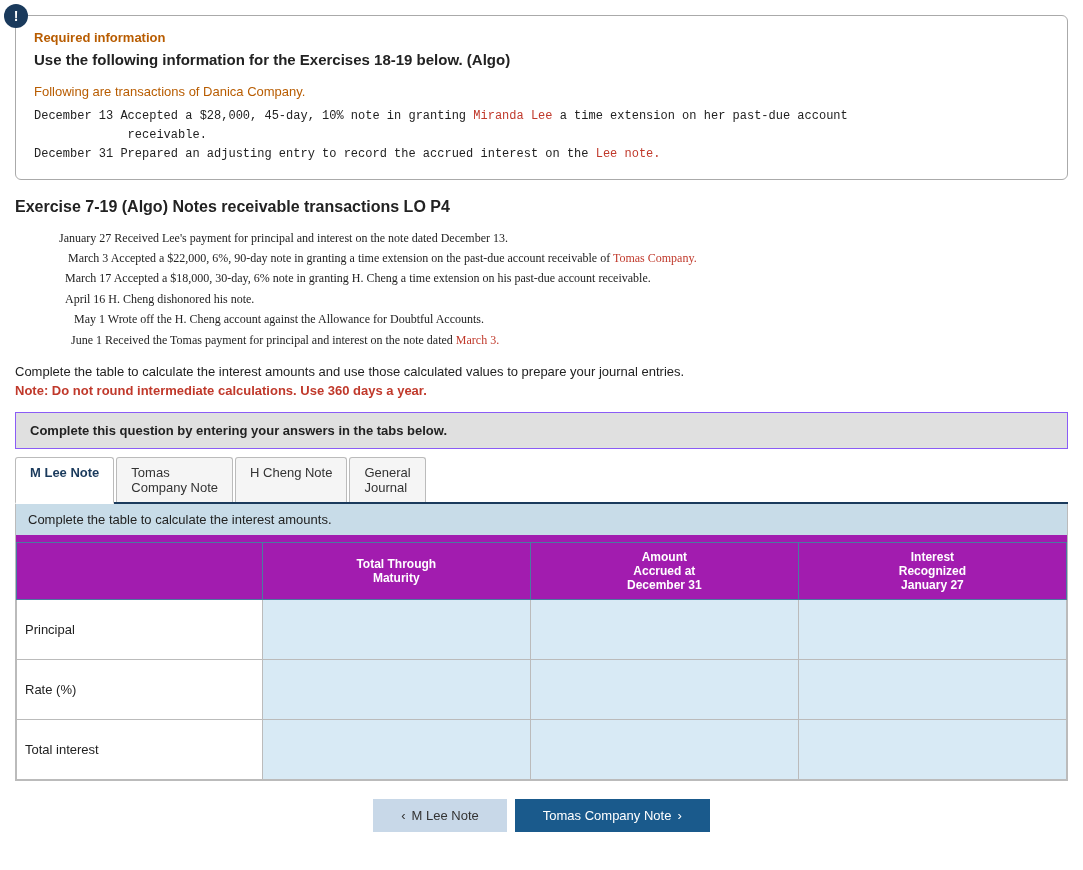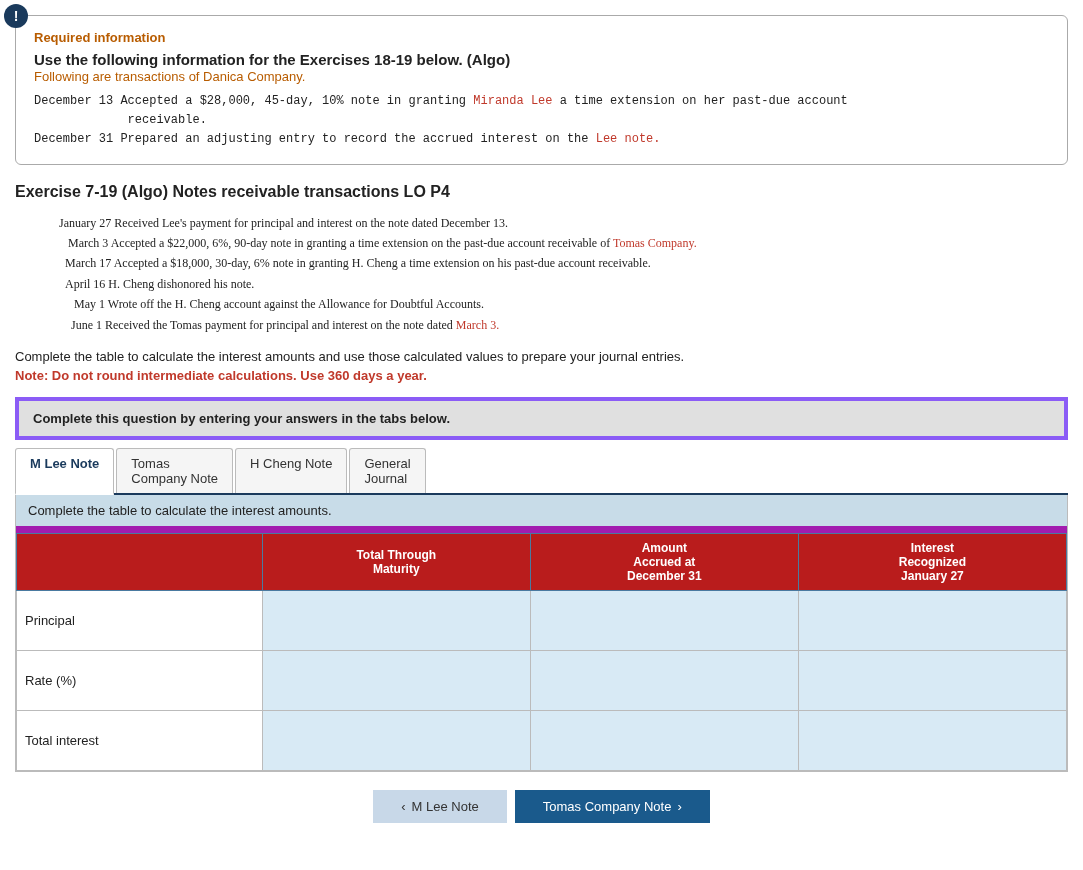--- a/index.html
+++ b/index.html
@@ -44,7 +44,7 @@
     .info-title {
       font-weight: bold;
       font-size: 15px;
-      margin-bottom: 1px;
+      margin-bottom: 16px;
     }
     .info-subtitle {
       font-style: italic;

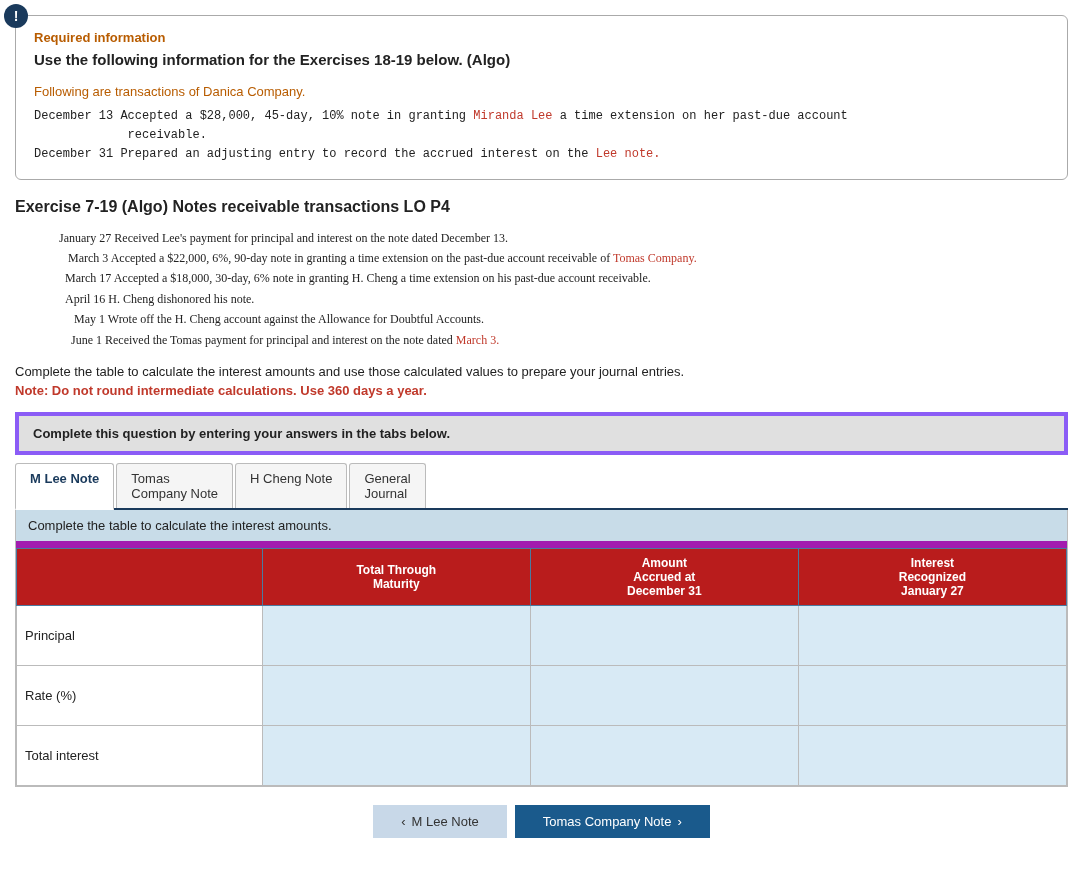--- a/index.html
+++ b/index.html
@@ -102,7 +102,7 @@
     
     .question-box {
       background: #e0e0e0;
-      border: 4px solid #8b5cf6;
+      border: 1px solid #8b5cf6;
       padding: 10px 14px;
       font-size: 13px;
       font-weight: bold;

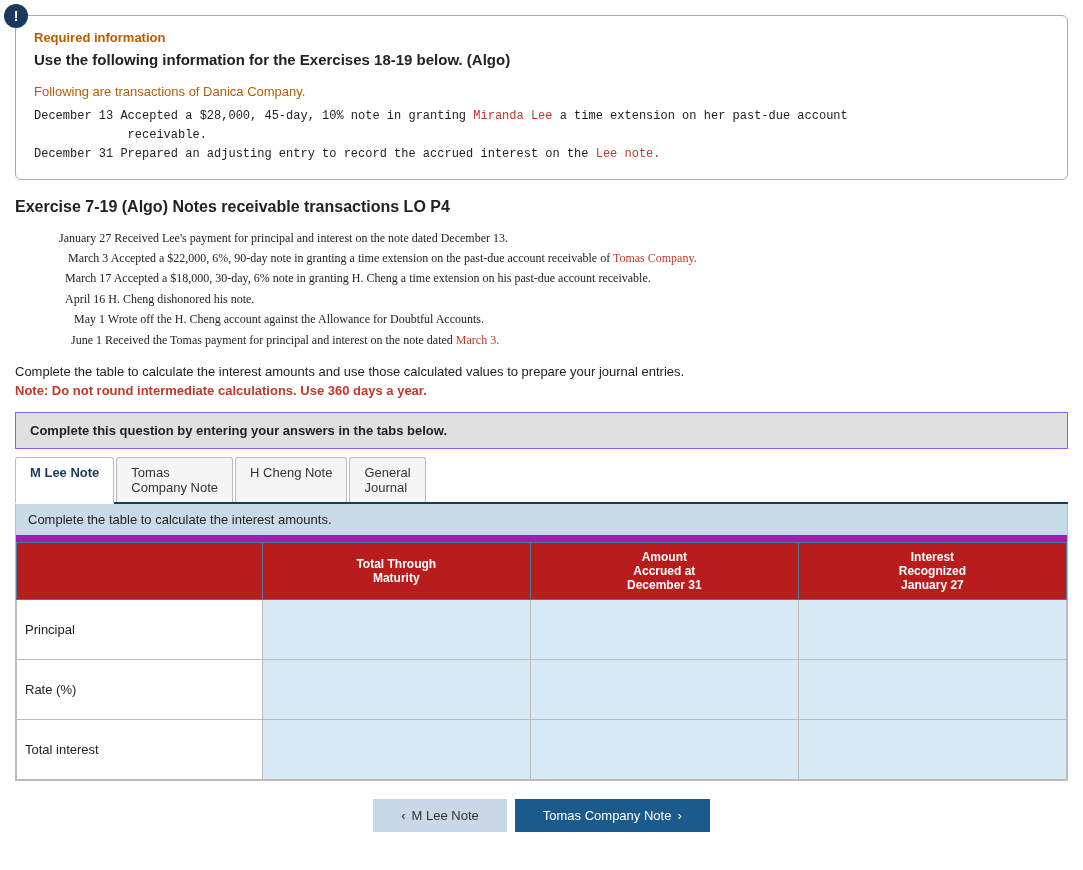--- a/index.html
+++ b/index.html
@@ -155,7 +155,7 @@
       border-collapse: collapse;
     }
     .interest-table th {
-      background: #b91c1c;
+      background: #a21caf;
       color: #fff;
       text-align: center;
       padding: 7px 10px;

